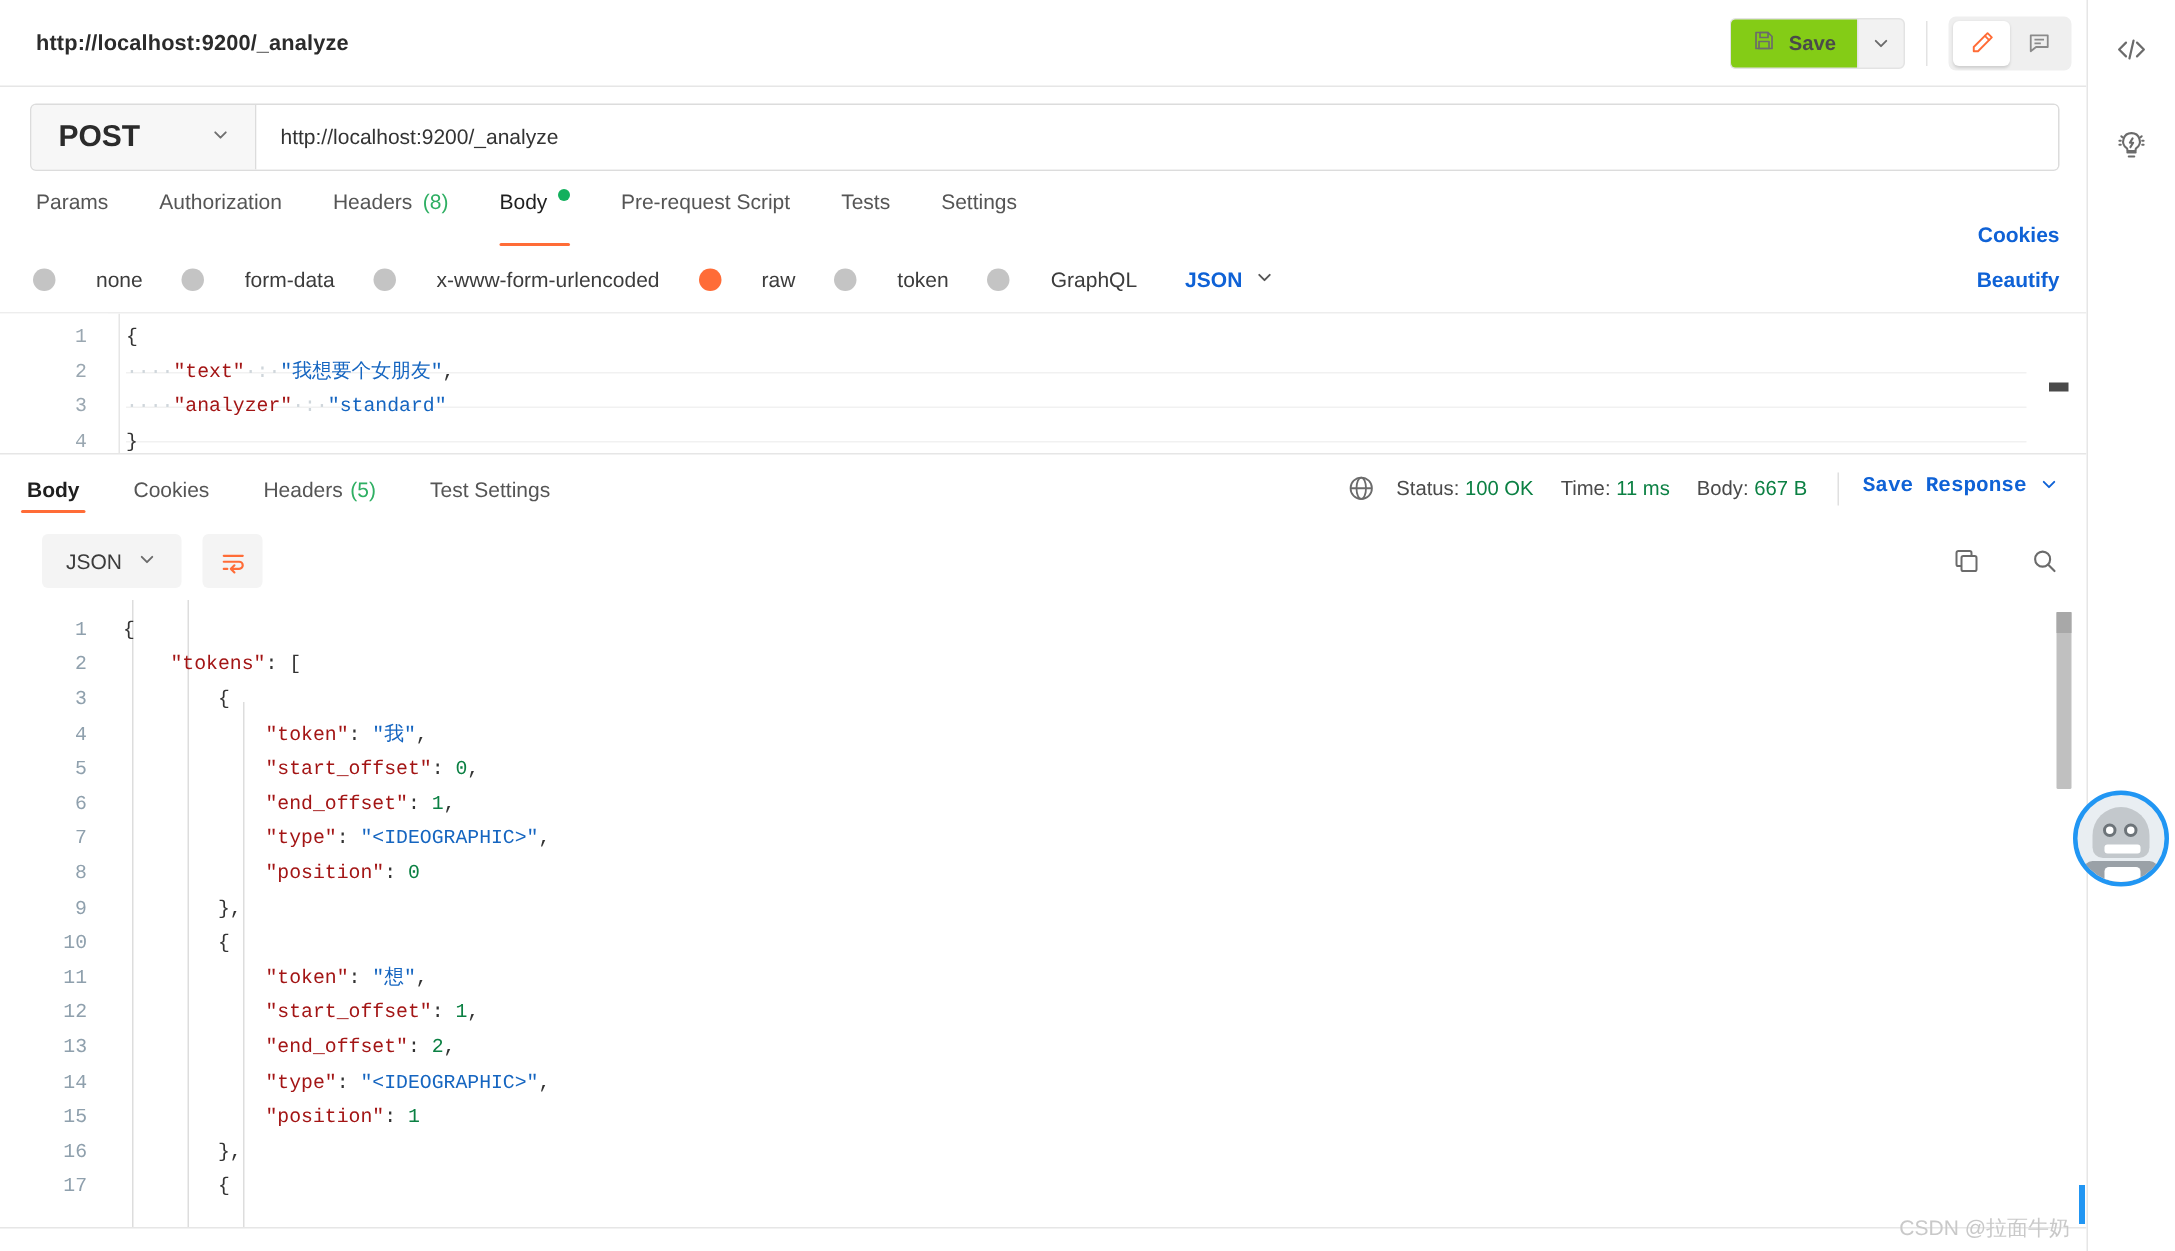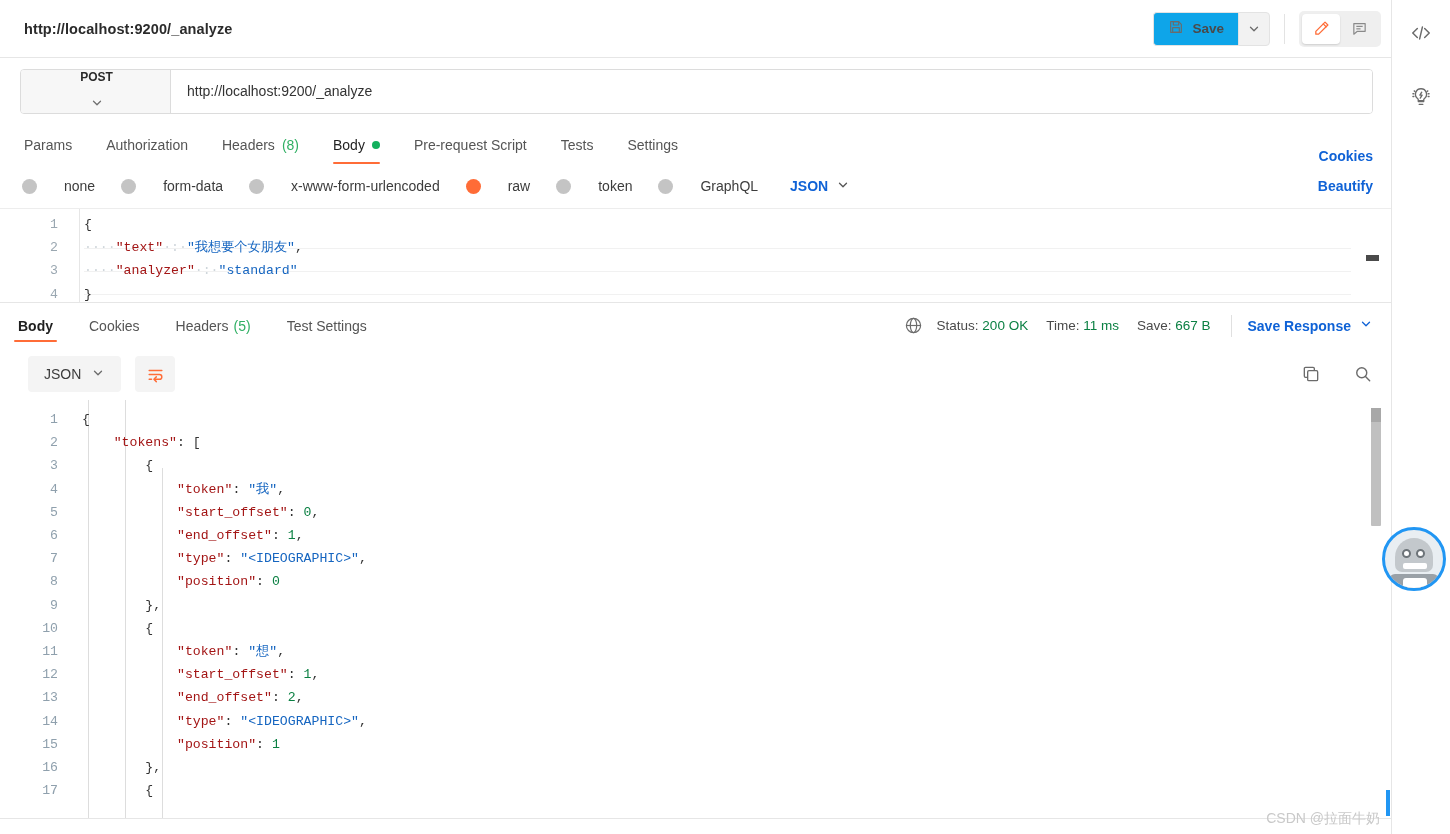--- a/index.html
+++ b/index.html
@@ -51,7 +51,7 @@
   .save-btn {
     display: flex; align-items: center; gap: 8px;
     height: 34px; padding: 0 14px;
-    background: #0ea5e9; border: 1px solid #e3e3e3; border-right: none;
+    background: #84cc16; border: 1px solid #e3e3e3; border-right: none;
     border-radius: 4px 0 0 4px;
     font-size: 13.5px; font-weight: bold; color: #4a4a4a; cursor: pointer;
   }

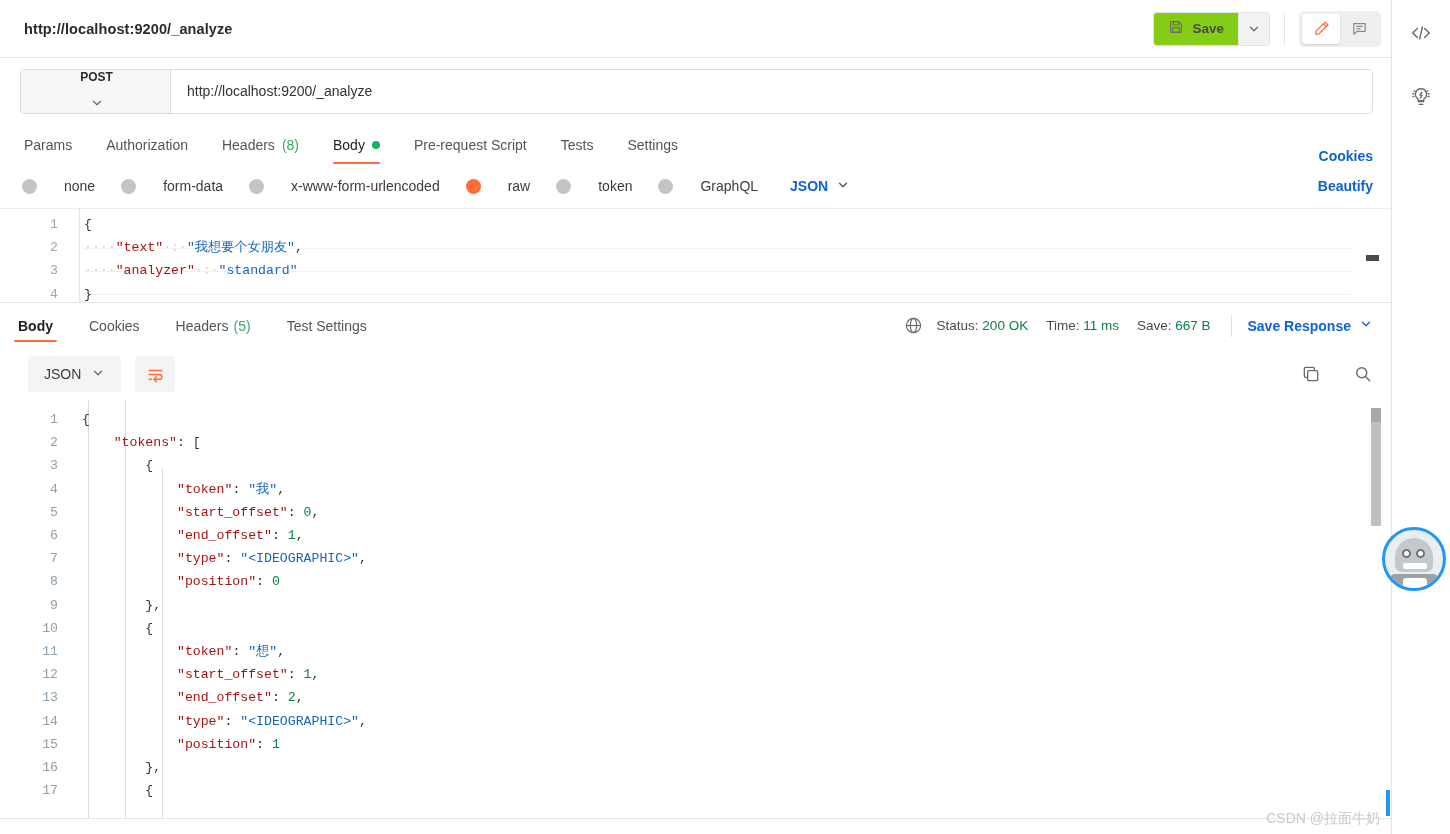--- a/index.html
+++ b/index.html
@@ -89,8 +89,8 @@
     width: 150px; background: #f7f7f7;
     display: flex; align-items: center; justify-content: space-between;
     padding: 0 16px 0 18px;
-    font-size: 12px; font-weight: bold; color: #2b2b2b;
-    border-right: 1px solid #dcdcdc; cursor: pointer; flex-direction: column;
+    font-size: 20px; font-weight: bold; color: #2b2b2b;
+    border-right: 1px solid #dcdcdc; cursor: pointer;
   }
   .method .ch { color: #707070; }
   .url-input {

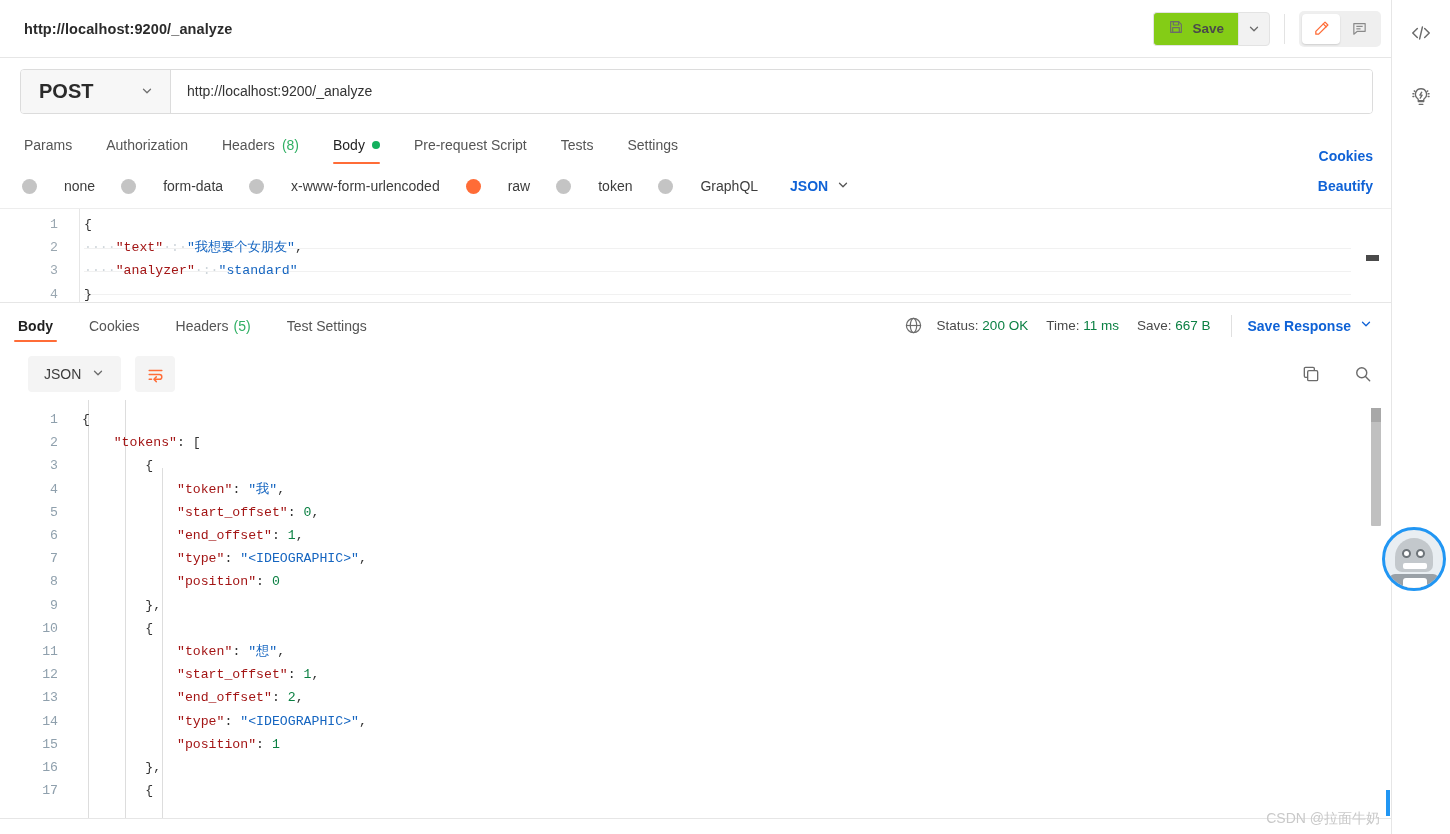--- a/index.html
+++ b/index.html
@@ -120,7 +120,7 @@
   }
   .rtab {
     position: relative; height: 38px;
-    display: flex; align-items: center; gap: 7px;
+    display: flex; align-items: flex-start; gap: 7px;
     margin-right: 34px; font-size: 14px; color: #555; cursor: pointer;
     white-space: nowrap;
   }

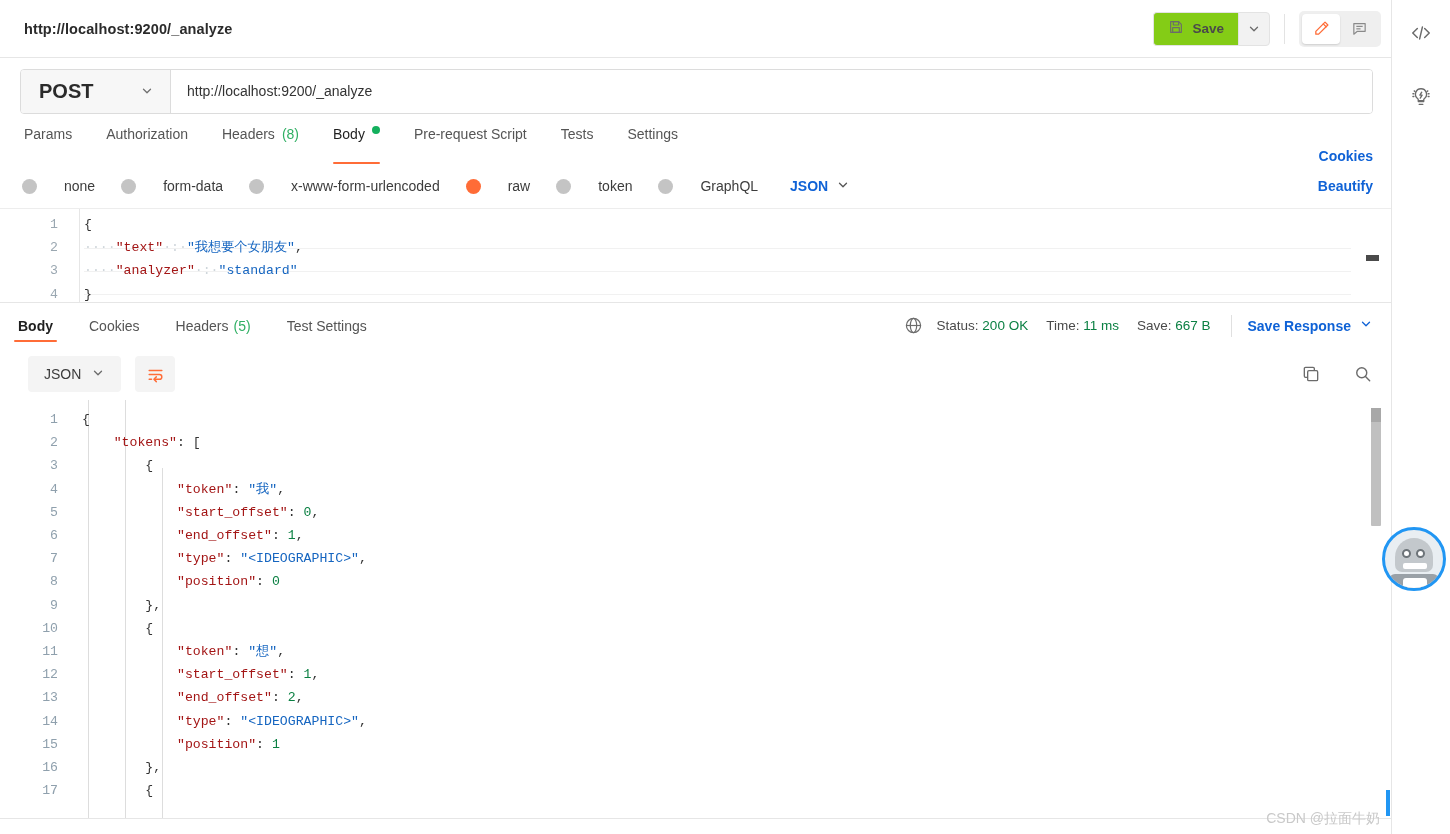--- a/index.html
+++ b/index.html
@@ -509,7 +509,7 @@
             <line x1="3" y1="12" x2="21" y2="12"></line>
         </svg>
       </span>
-      <span class="stat"><span>Status:</span> <b>200 OK</b></span>
+      <span class="stat"><span>Status:</span> <b>100 OK</b></span>
       <span class="stat"><span>Time:</span> <b>11 ms</b></span>
       <span class="stat"><span>Save:</span> <b>667 B</b></span>
       <span class="meta-div"></span>

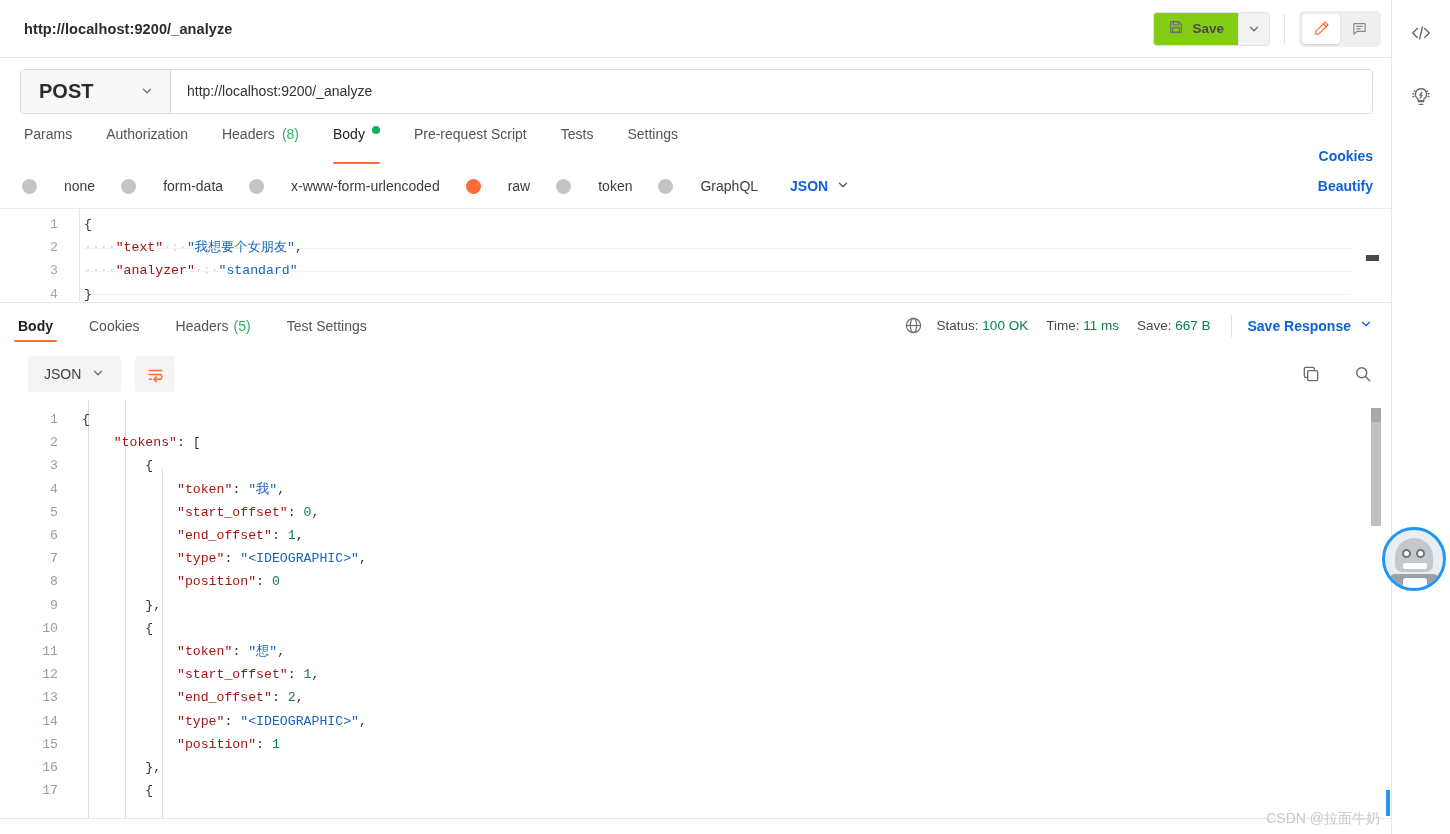--- a/index.html
+++ b/index.html
@@ -511,7 +511,7 @@
       </span>
       <span class="stat"><span>Status:</span> <b>100 OK</b></span>
       <span class="stat"><span>Time:</span> <b>11 ms</b></span>
-      <span class="stat"><span>Save:</span> <b>667 B</b></span>
+      <span class="stat"><span>Body:</span> <b>667 B</b></span>
       <span class="meta-div"></span>
       <span class="save-resp">
         <span>Save Response</span>

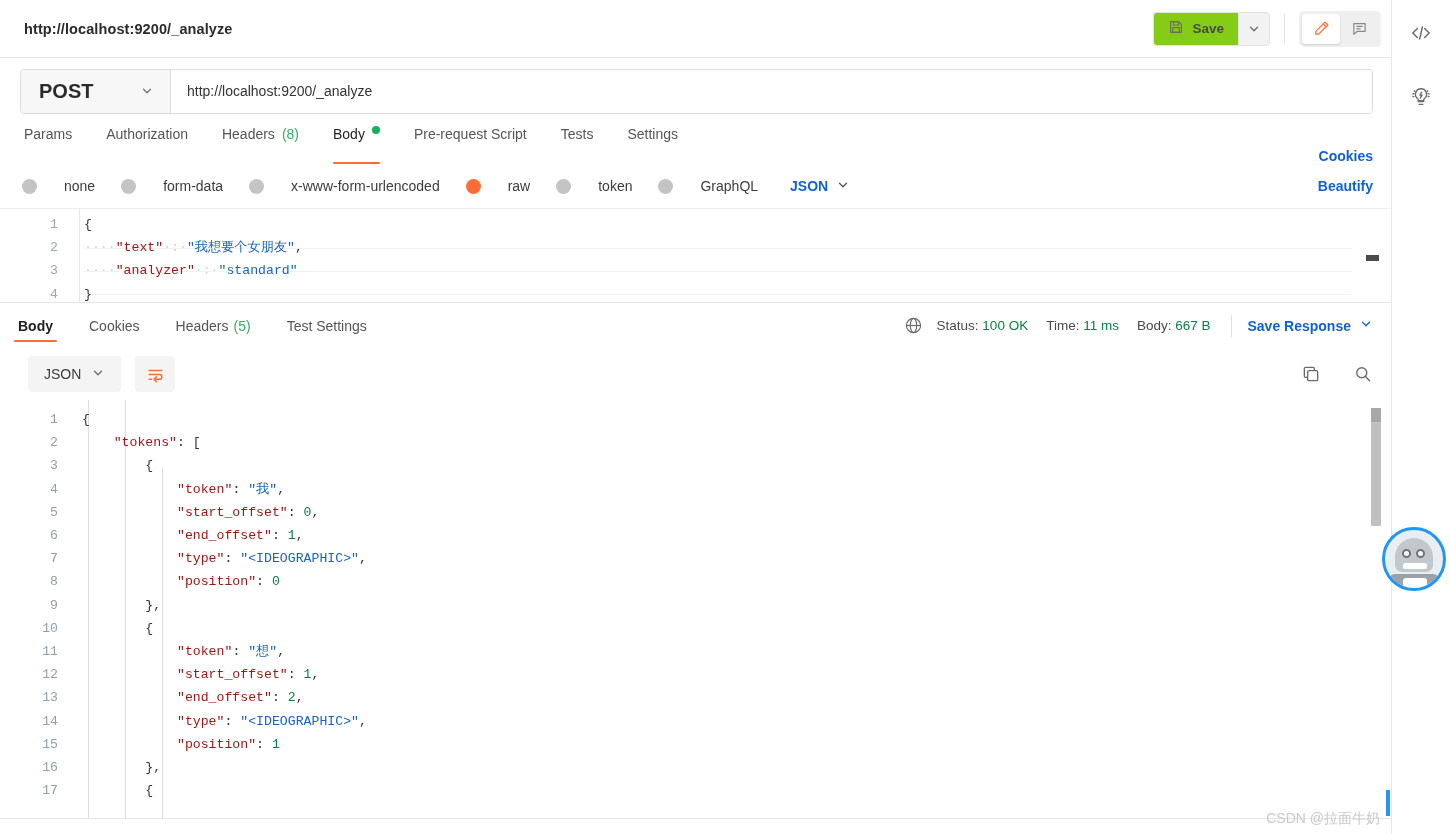--- a/index.html
+++ b/index.html
@@ -228,7 +228,7 @@
   .meta-div { width: 1px; height: 22px; background: #e0e0e0; margin: 0 16px 0 2px; }
   .save-resp {
     color: #0f62d6; font-weight: bold; font-size: 14px;
-    display: flex; align-items: flex-end; gap: 8px; cursor: pointer;
+    display: flex; align-items: flex-start; gap: 8px; cursor: pointer; font-family: Liberation Mono, monospace;
   }
 
   

